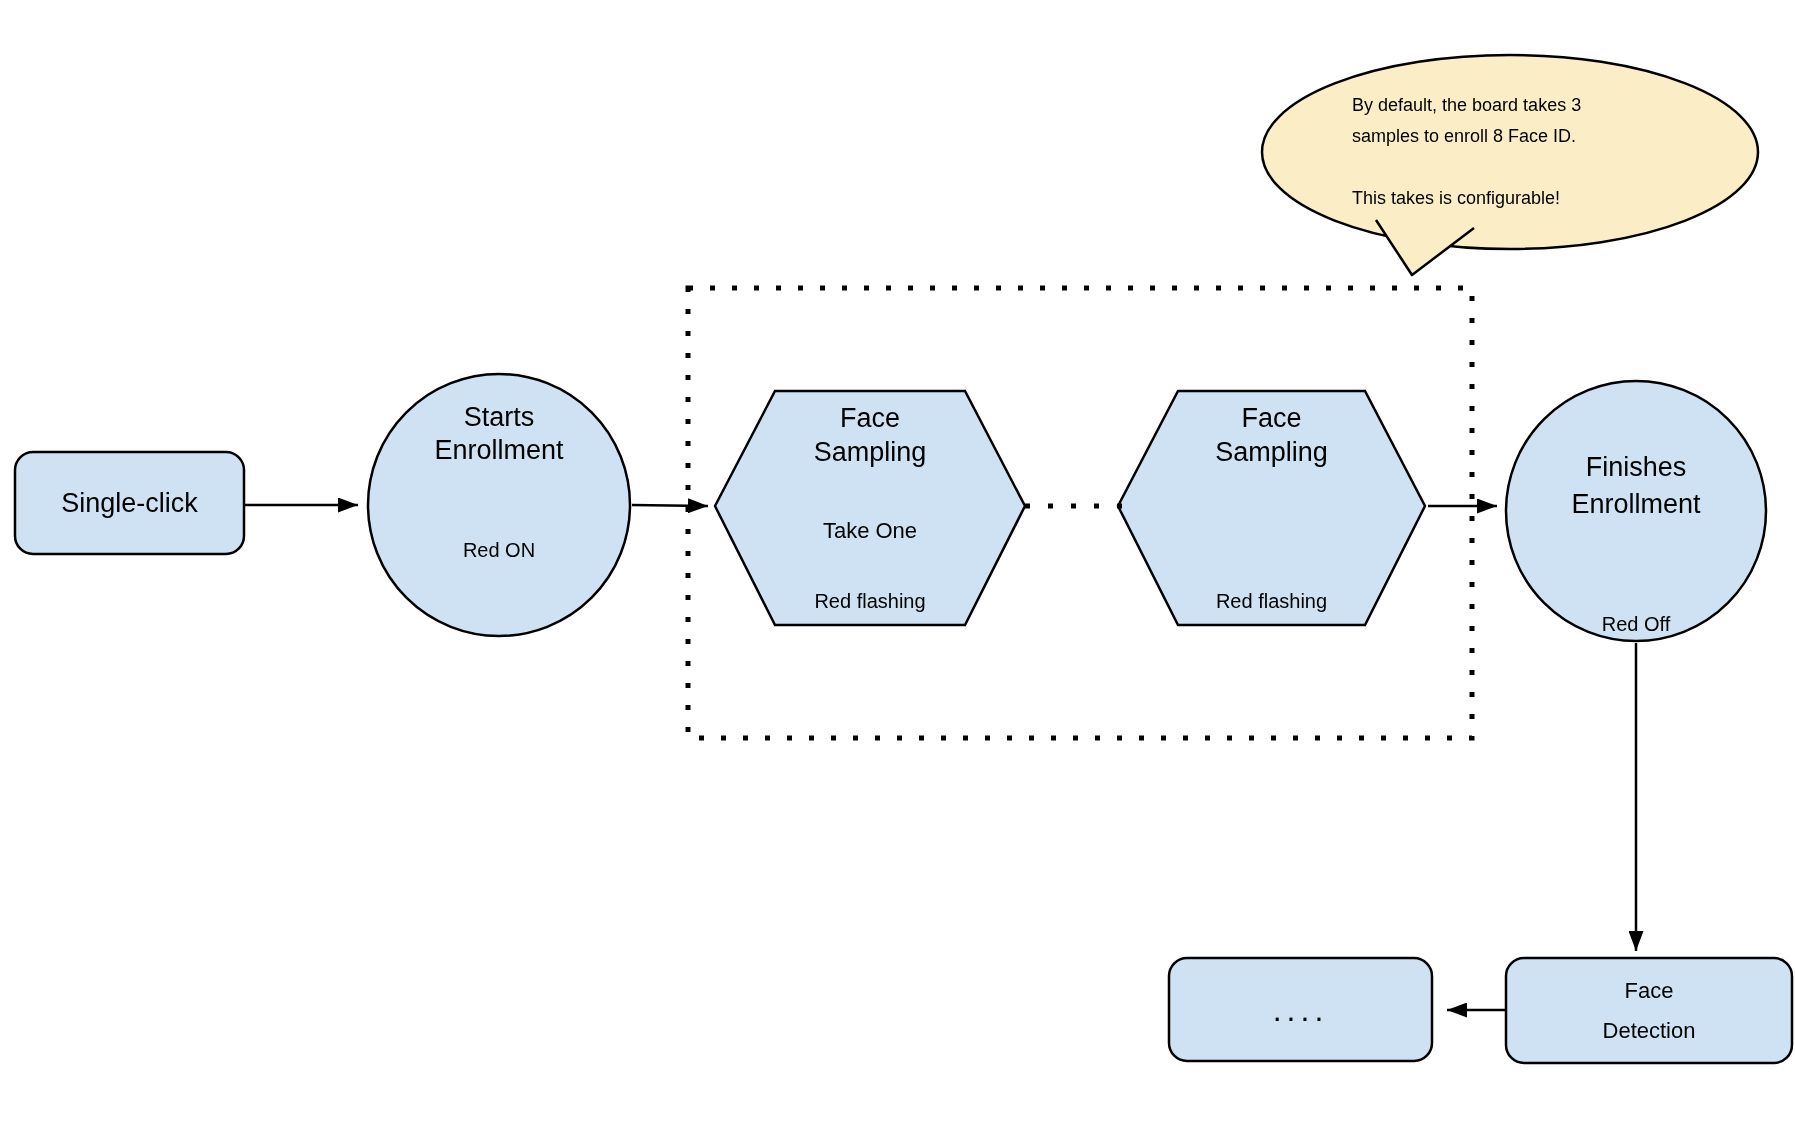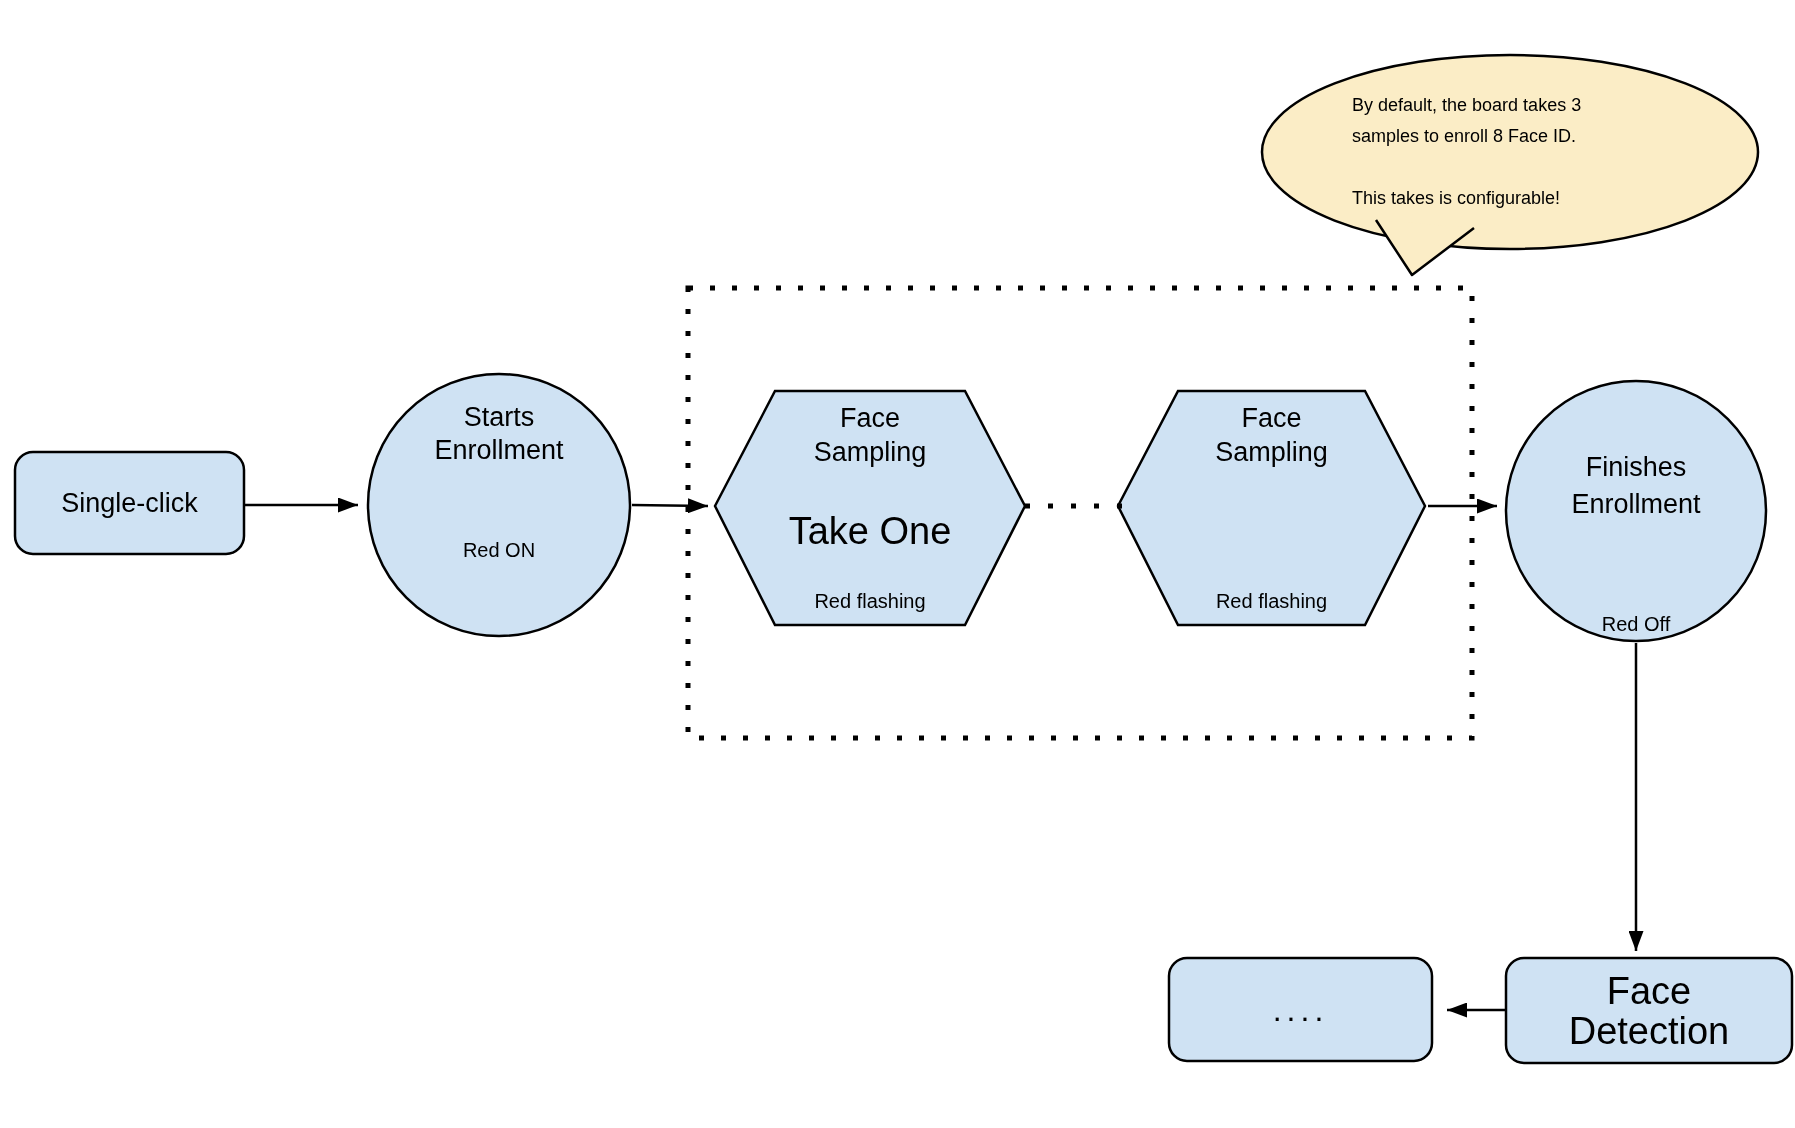--- a/index.html
+++ b/index.html
@@ -26,7 +26,7 @@
   }
   .txt .line { display: block; }
   .main-label   { font-size: 27px; line-height: 34px; }
-  .big-label    { font-size: 38px; line-height: 38px; }
+  .big-label    { font-size: 22px; line-height: 38px; }
   .small-label  { font-size: 20px; line-height: 24px; }
   .flex-center {
     display: flex; align-items: center; justify-content: center;

